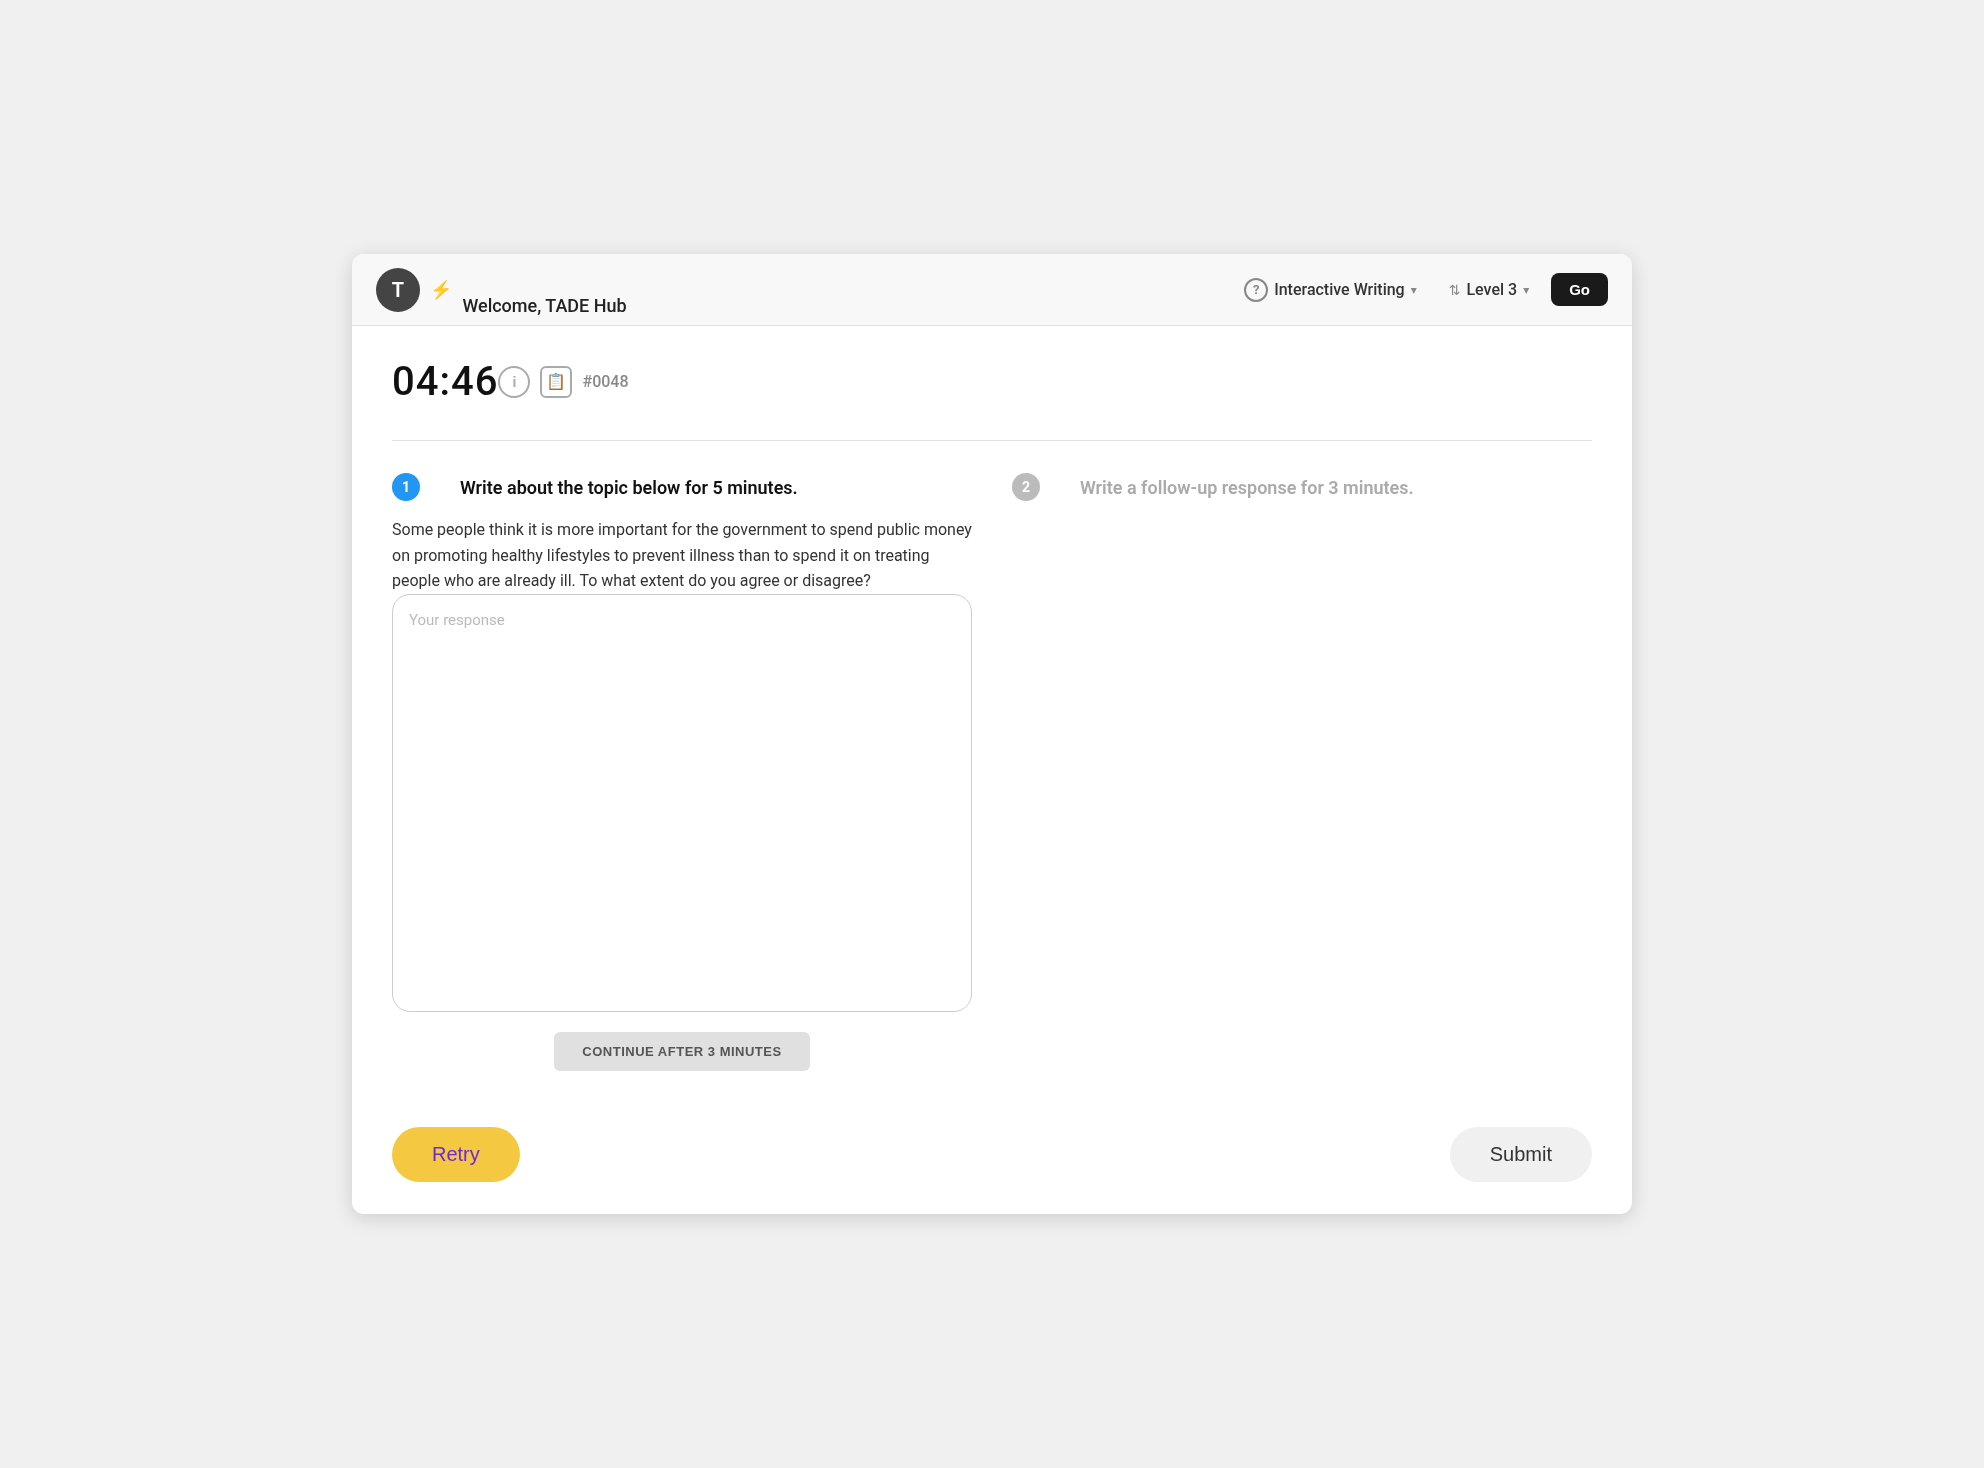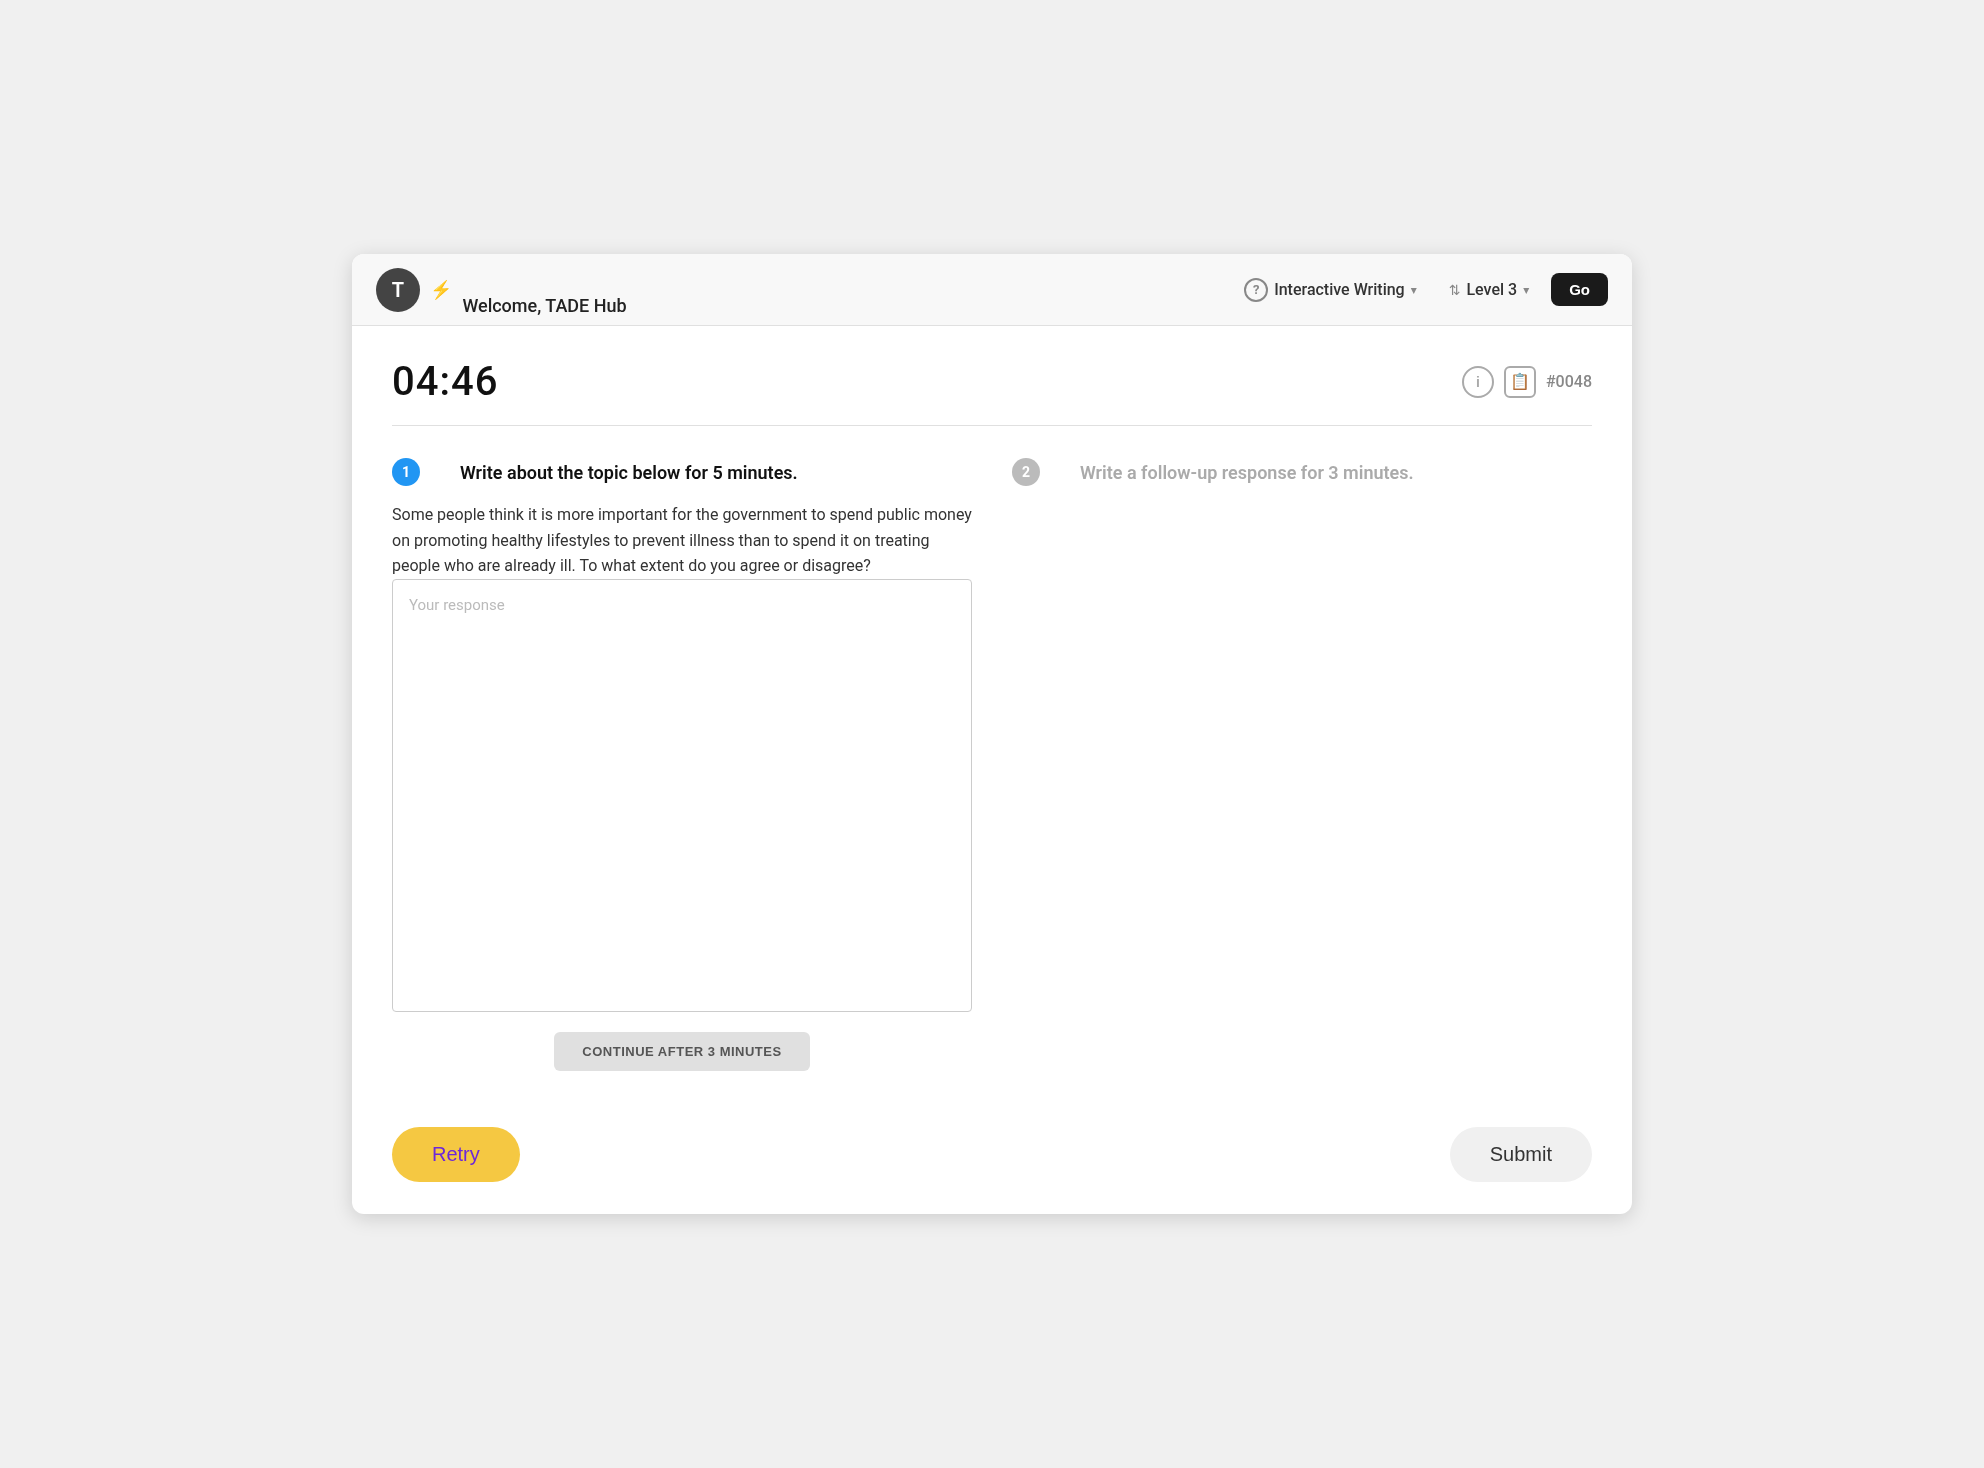--- a/index.html
+++ b/index.html
@@ -148,8 +148,7 @@
     .timer-row {
       display: flex;
       align-items: center;
-      justify-content: space-between;
-      margin-bottom: 20px;
+      margin-bottom: 35px;
     }
 
     .timer {

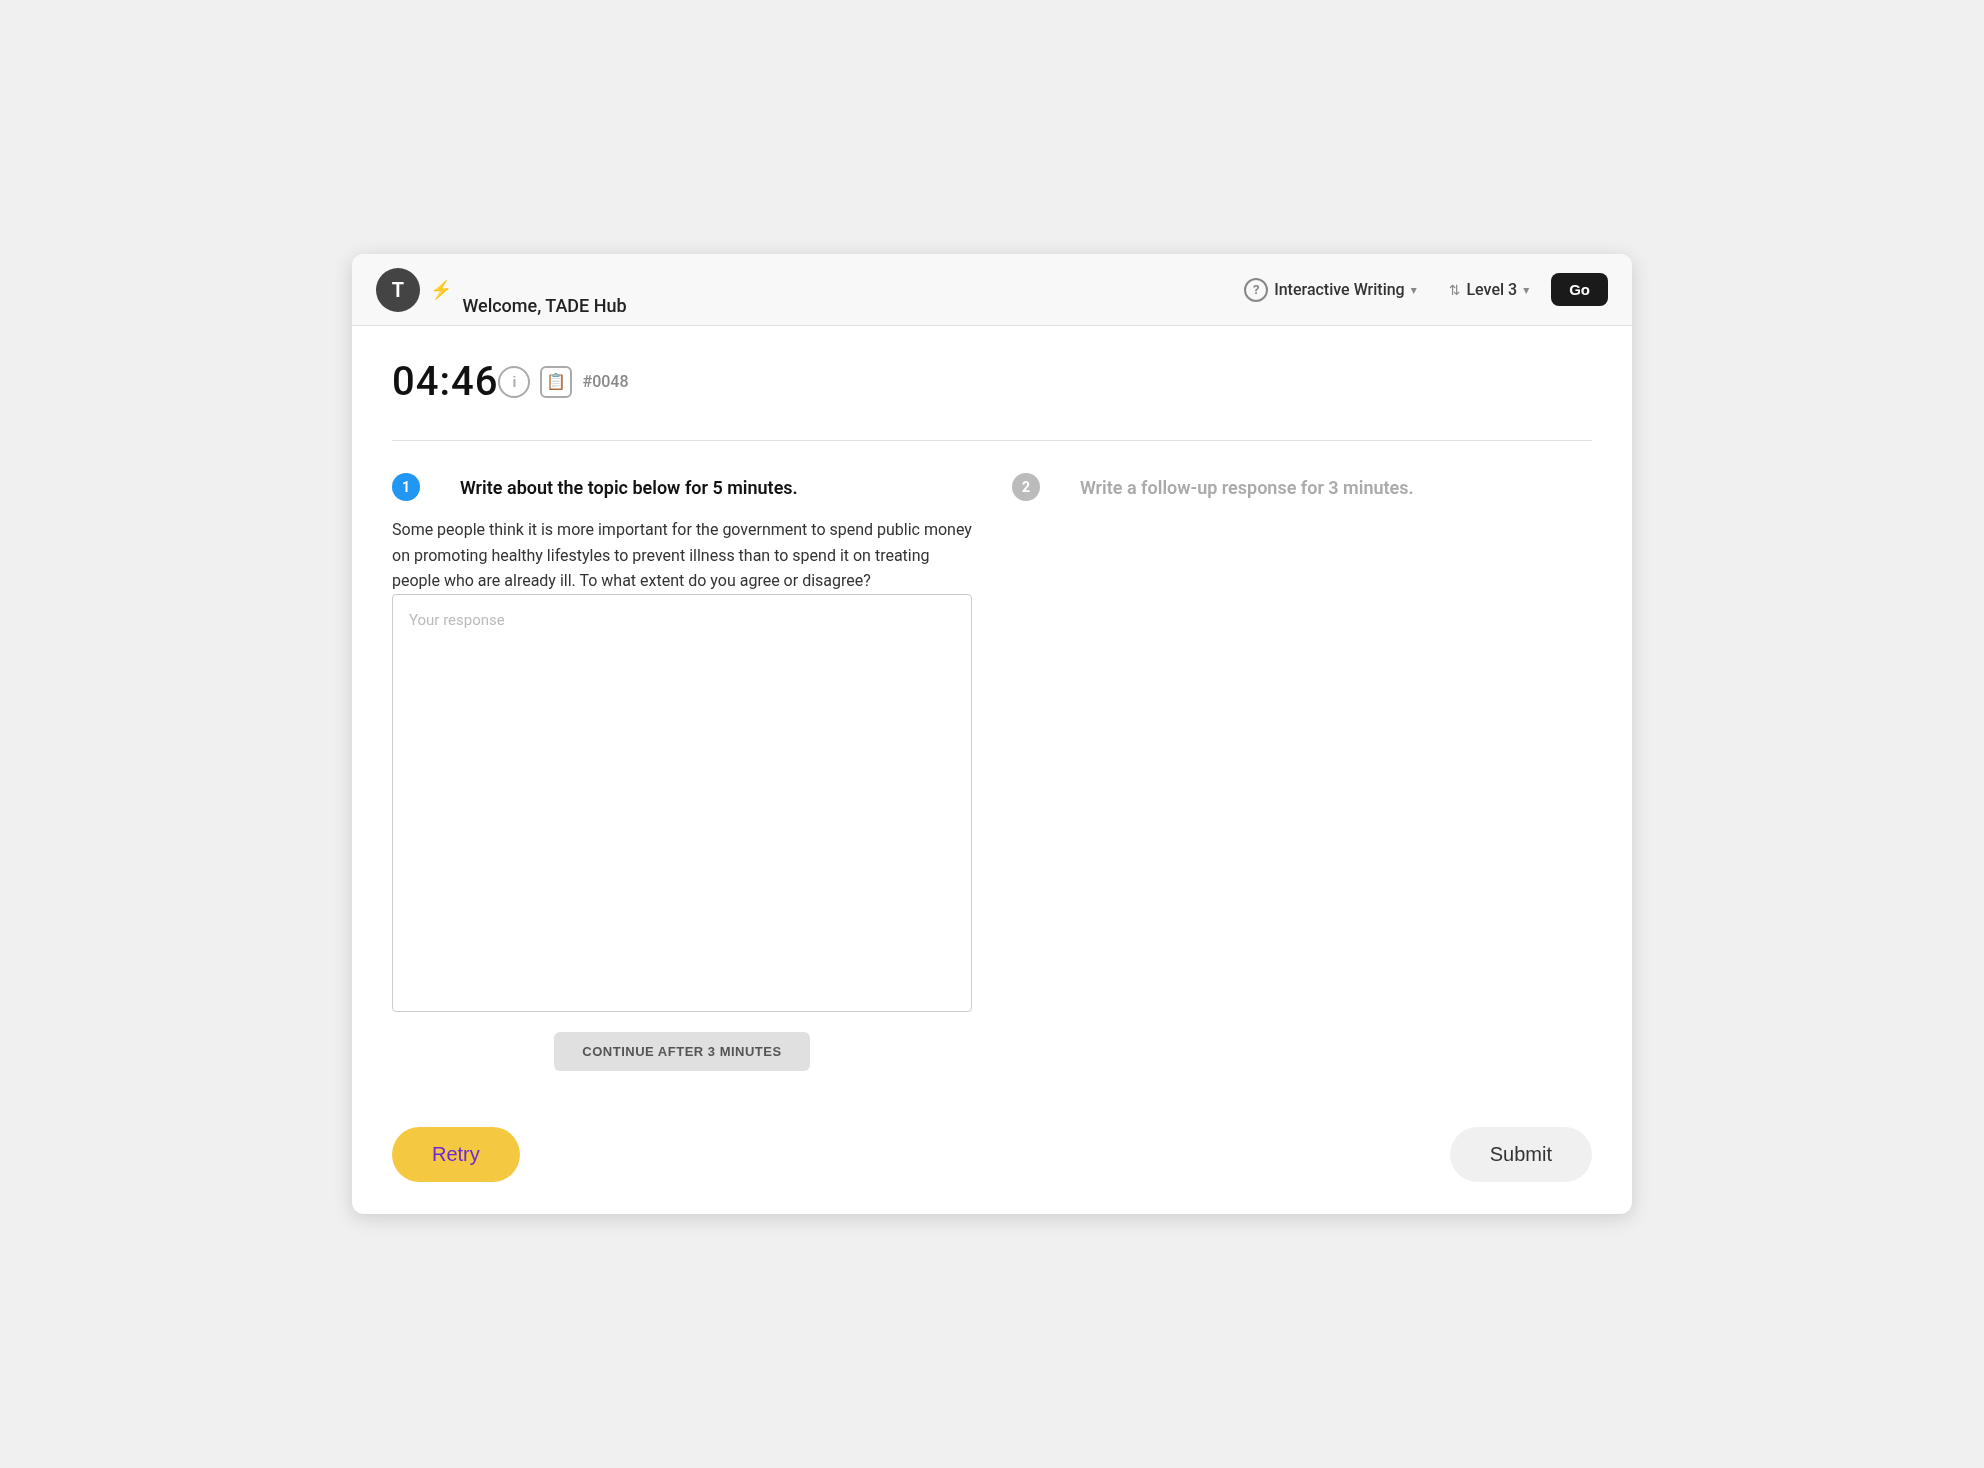--- a/index.html
+++ b/index.html
@@ -265,7 +265,7 @@
 
     .response-textarea {
       border: 1px solid #ccc;
-      border-radius: 4px;
+      border-radius: 18px;
       padding: 16px;
       font-size: 15px;
       color: #333;

